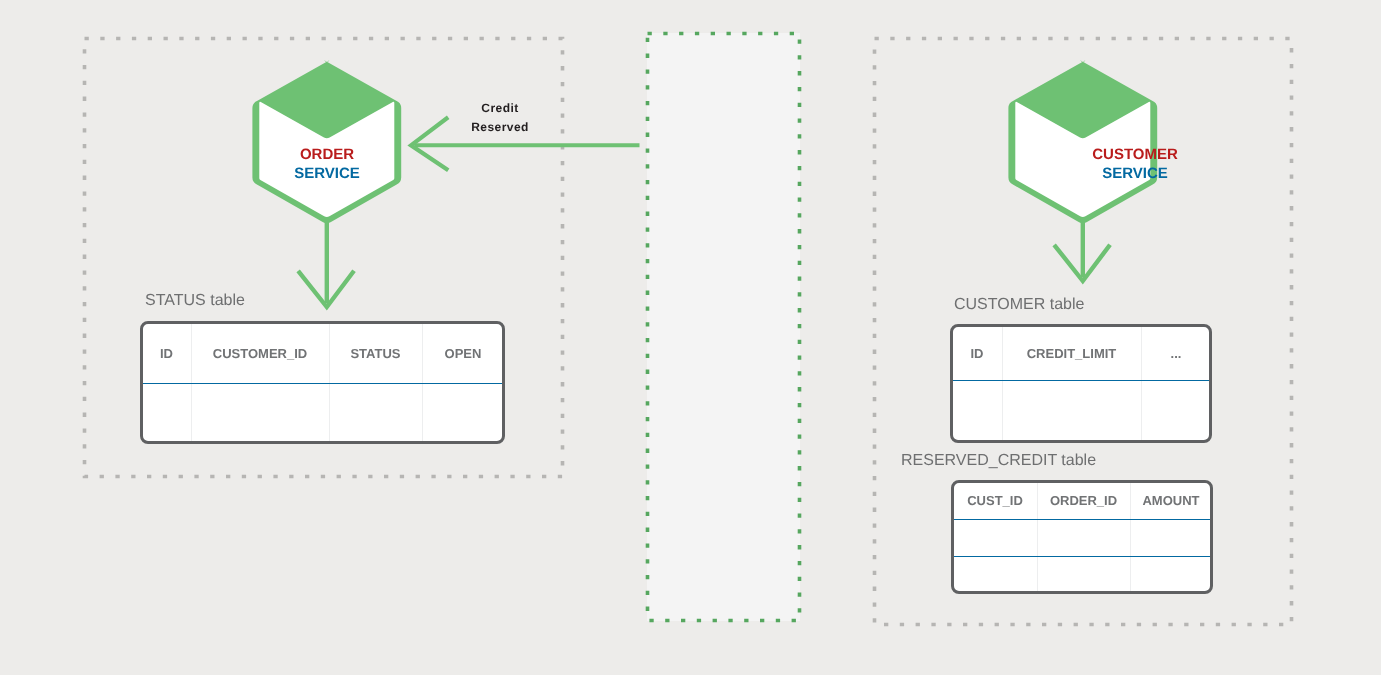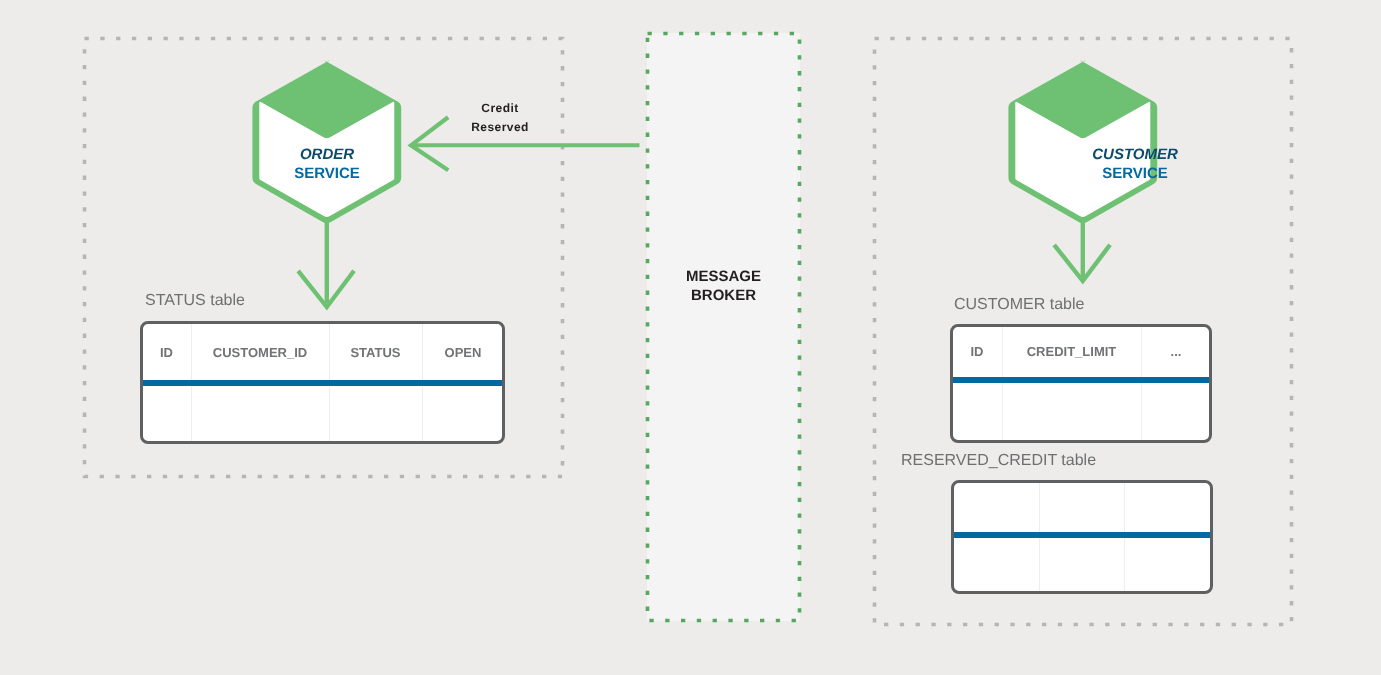--- a/index.html
+++ b/index.html
@@ -13,7 +13,7 @@
   .tbl tr:last-child td{border-bottom:none;}
   .tbl td:last-child{border-right:none;}
   .hexlabel{position:absolute;width:100%;text-align:center;font-size:15px;font-weight:bold;line-height:19px;}
-  .l1{color:#0c4a6e;font-style:italic;}
+  .l1{color:#b91c1c;}
   .l2{color:#0369a1;}
   .arrow-label{position:absolute;text-align:center;font-size:12px;font-weight:bold;color:#231f20;line-height:19px;letter-spacing:.45px;}
   svg{display:block;overflow:visible;}

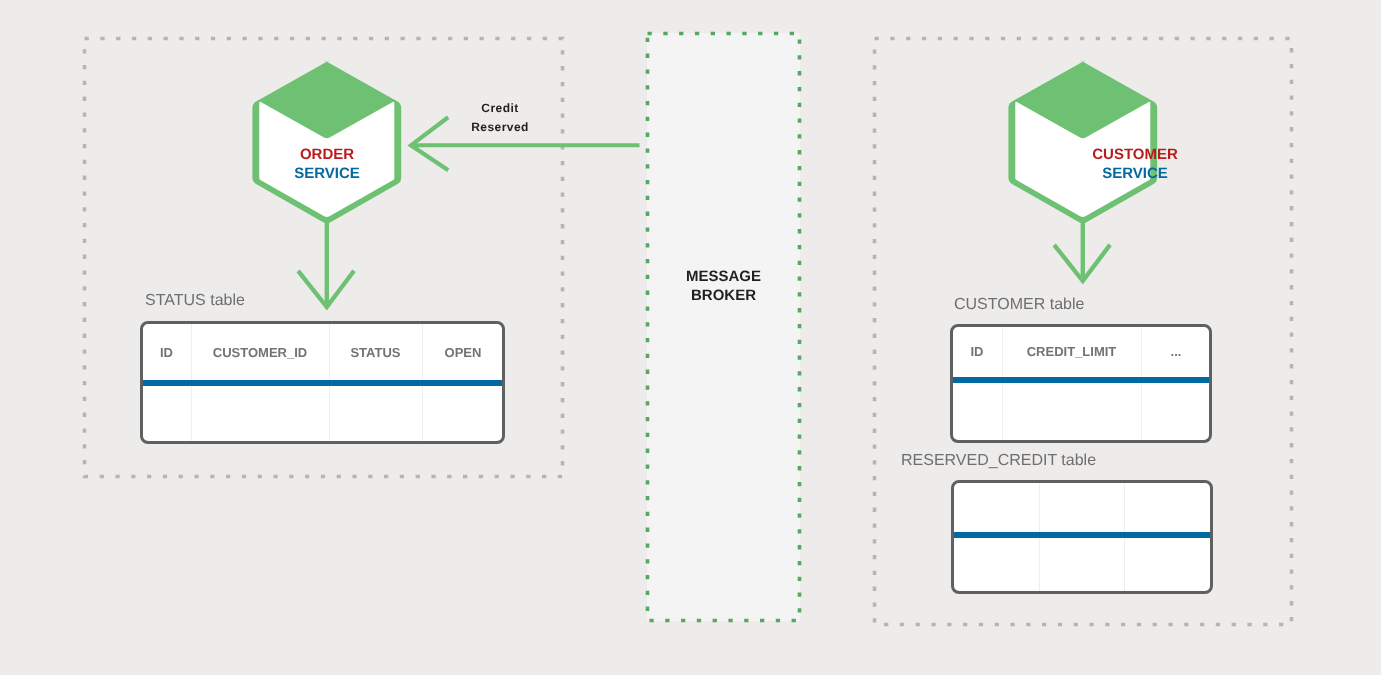--- a/index.html
+++ b/index.html
@@ -56,10 +56,6 @@
       <path d="M1055.5 246.5 L1082.8 281 L1108.7 246.5" stroke="#6ec173" stroke-width="4.4" fill="none" stroke-linecap="square" stroke-linejoin="miter"></path>
     </g>
   </svg>
-  <div class="mb-label" style="left:647px;top:267px;width:153px;">
-    <div>MESSAGE</div>
-    <div>BROKER</div>
-  </div>
 
   <div class="hexlabel" style="left:251px;top:145px;width:152px;">
     <div class="l1">ORDER</div>

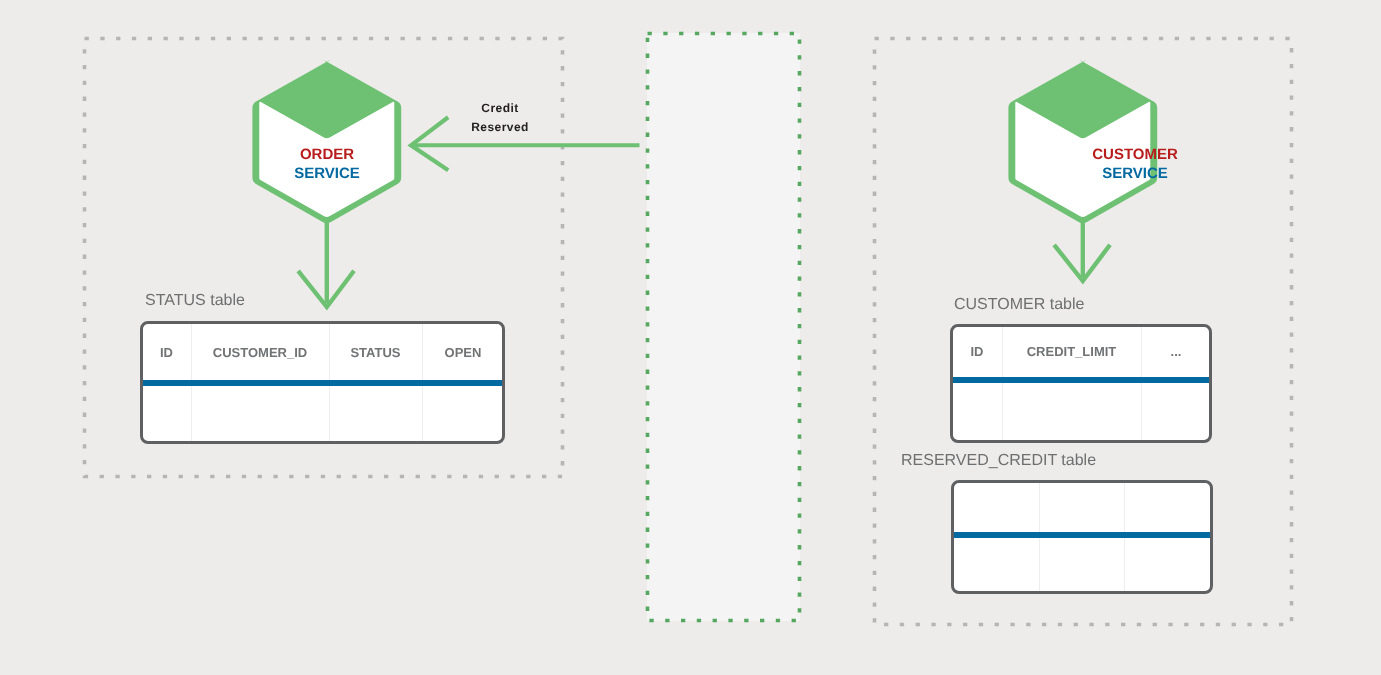--- a/index.html
+++ b/index.html
@@ -9,7 +9,7 @@
   .tbl-title{position:absolute;font-size:16px;color:#6e6f70;white-space:nowrap;}
   .tbl{position:absolute;box-sizing:border-box;border:3.5px solid #5f6062;border-radius:8px;background:#fff;overflow:hidden;}
   .tbl table{border-collapse:collapse;width:100%;height:100%;table-layout:fixed;}
-  .tbl td{border-right:1px solid #edeeef;border-bottom:6px solid #0369a1;text-align:center;font-size:13px;font-weight:bold;color:#717375;padding:0;}
+  .tbl td{border-right:1px solid #edeeef;border-bottom:1px solid #0369a1;text-align:center;font-size:13px;font-weight:bold;color:#717375;padding:0;}
   .tbl tr:last-child td{border-bottom:none;}
   .tbl td:last-child{border-right:none;}
   .hexlabel{position:absolute;width:100%;text-align:center;font-size:15px;font-weight:bold;line-height:19px;}

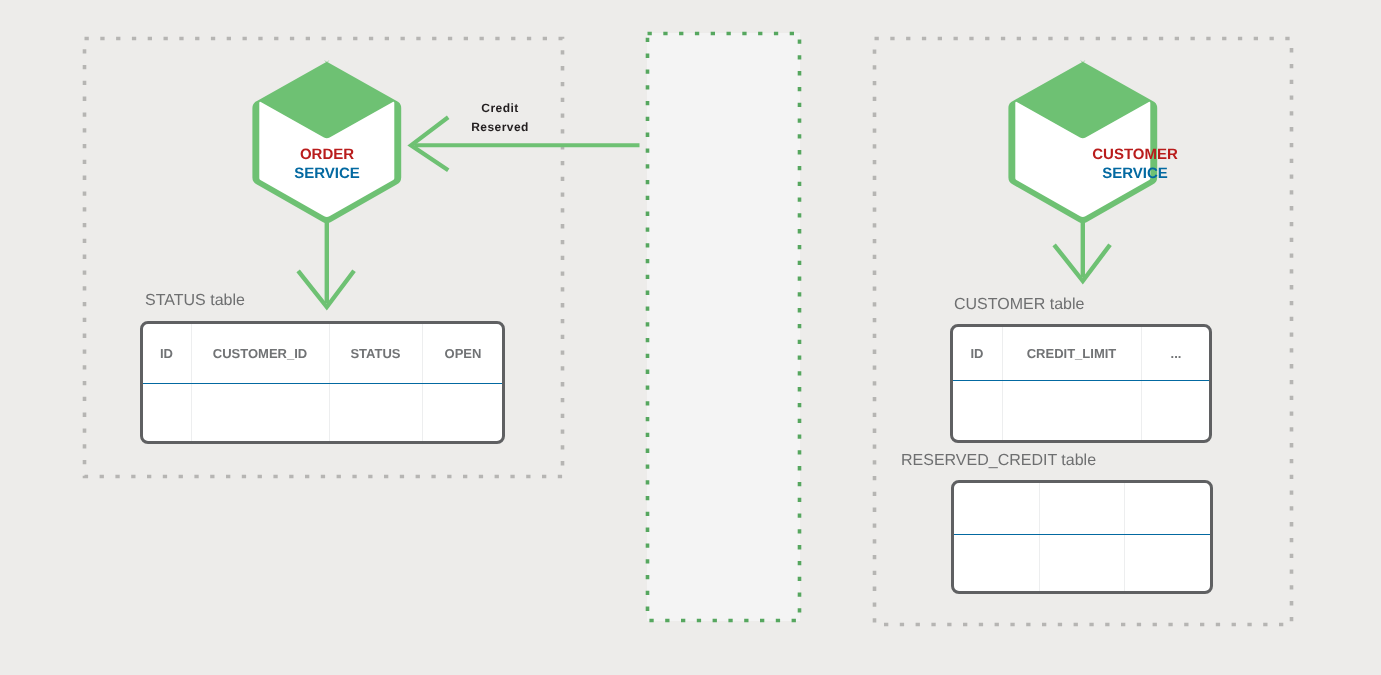--- a/index.html
+++ b/index.html
@@ -115,6 +115,11 @@
     <table>
         <tbody id="reserved-credit-table-body">
           <tr>
+            <td class="hd" style="width:83px;height:36px">CUST_ID</td>
+            <td class="hd" style="width:92px;height:36px">ORDER_ID</td>
+            <td class="hd" style="width:81px;height:36px">AMOUNT</td>
+          </tr>
+          <tr>
             <td style="height:36px"></td>
             <td style="height:36px"></td>
             <td style="height:36px"></td>

